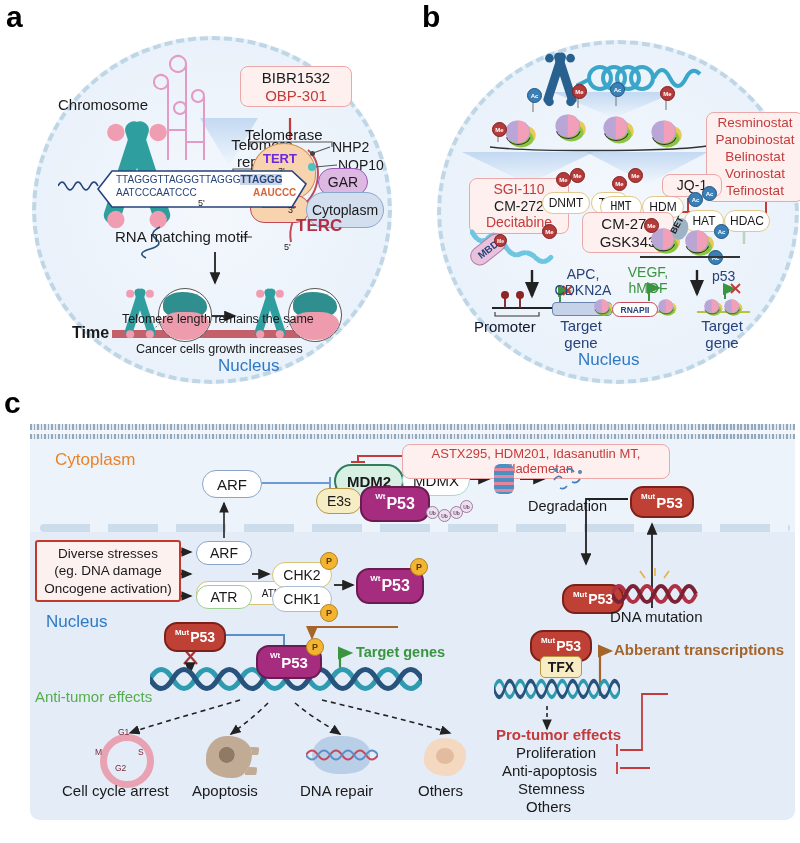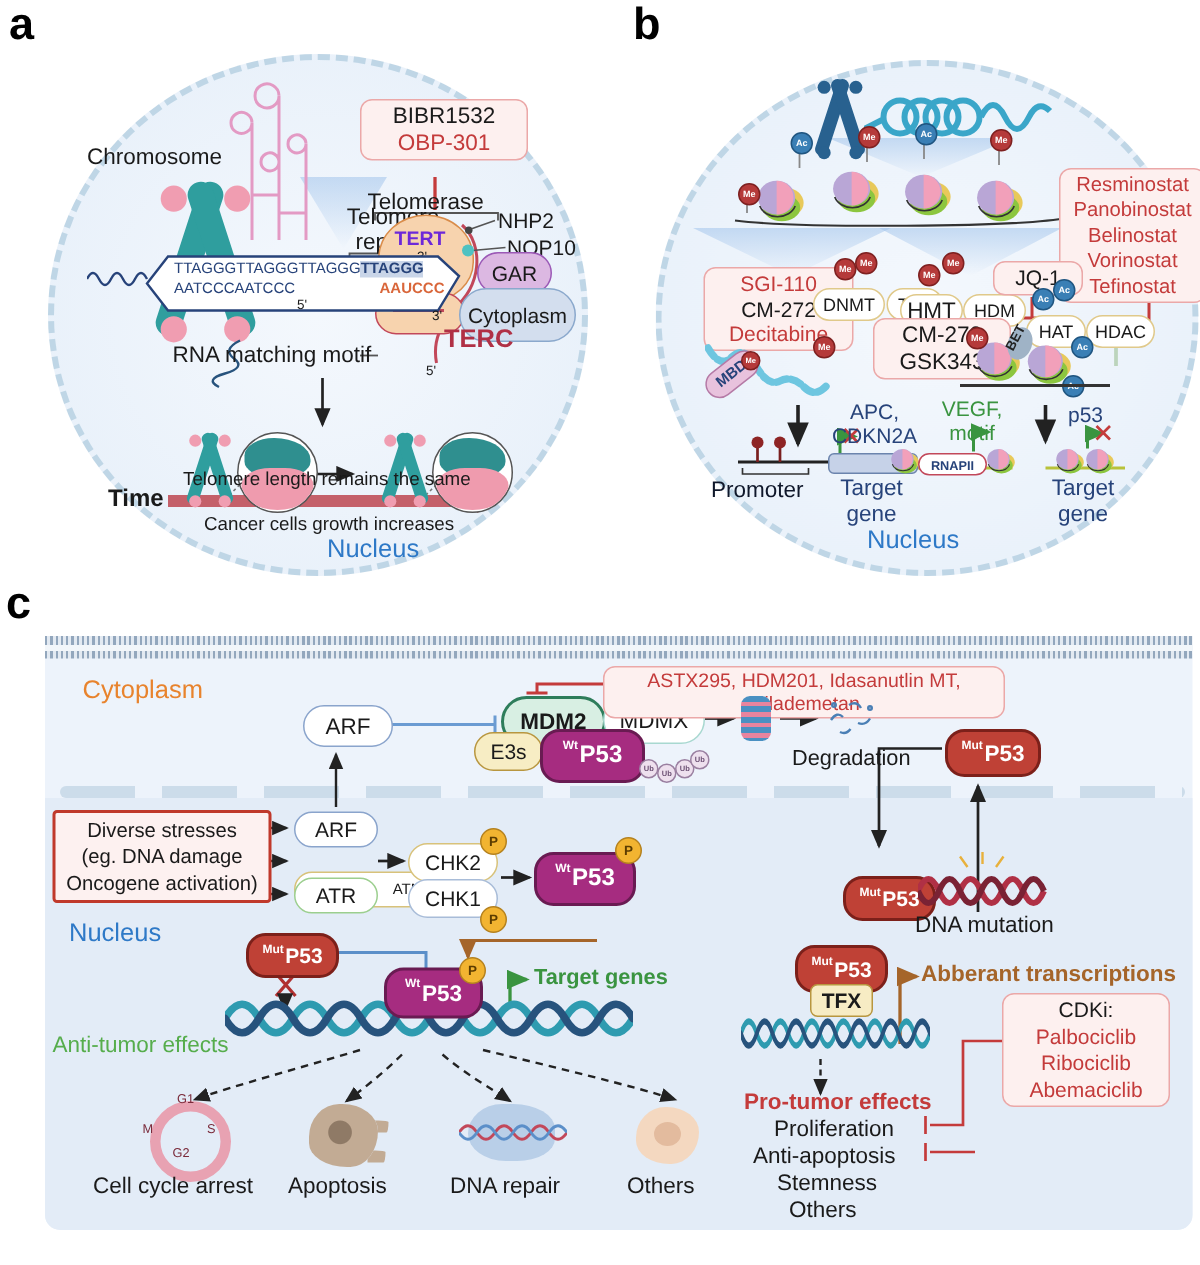--- a/index.html
+++ b/index.html
@@ -307,7 +307,7 @@
       <span>Me</span>
     </div>
 
-  <div class="ov" style="left:600px;top:196px;width:40px;height:20px;border-color:#e0c98a;font-size:15px;">
+  <div class="ov" style="left:600px;top:196px;width:40px;height:20px;border-color:#e0c98a;font-size:12px;font-family:Liberation Mono, monospace;">
       <span>HMT</span>
     </div>
   <div class="ov" style="left:642px;top:196px;width:40px;height:20px;border-color:#e0c98a;font-size:12px;">

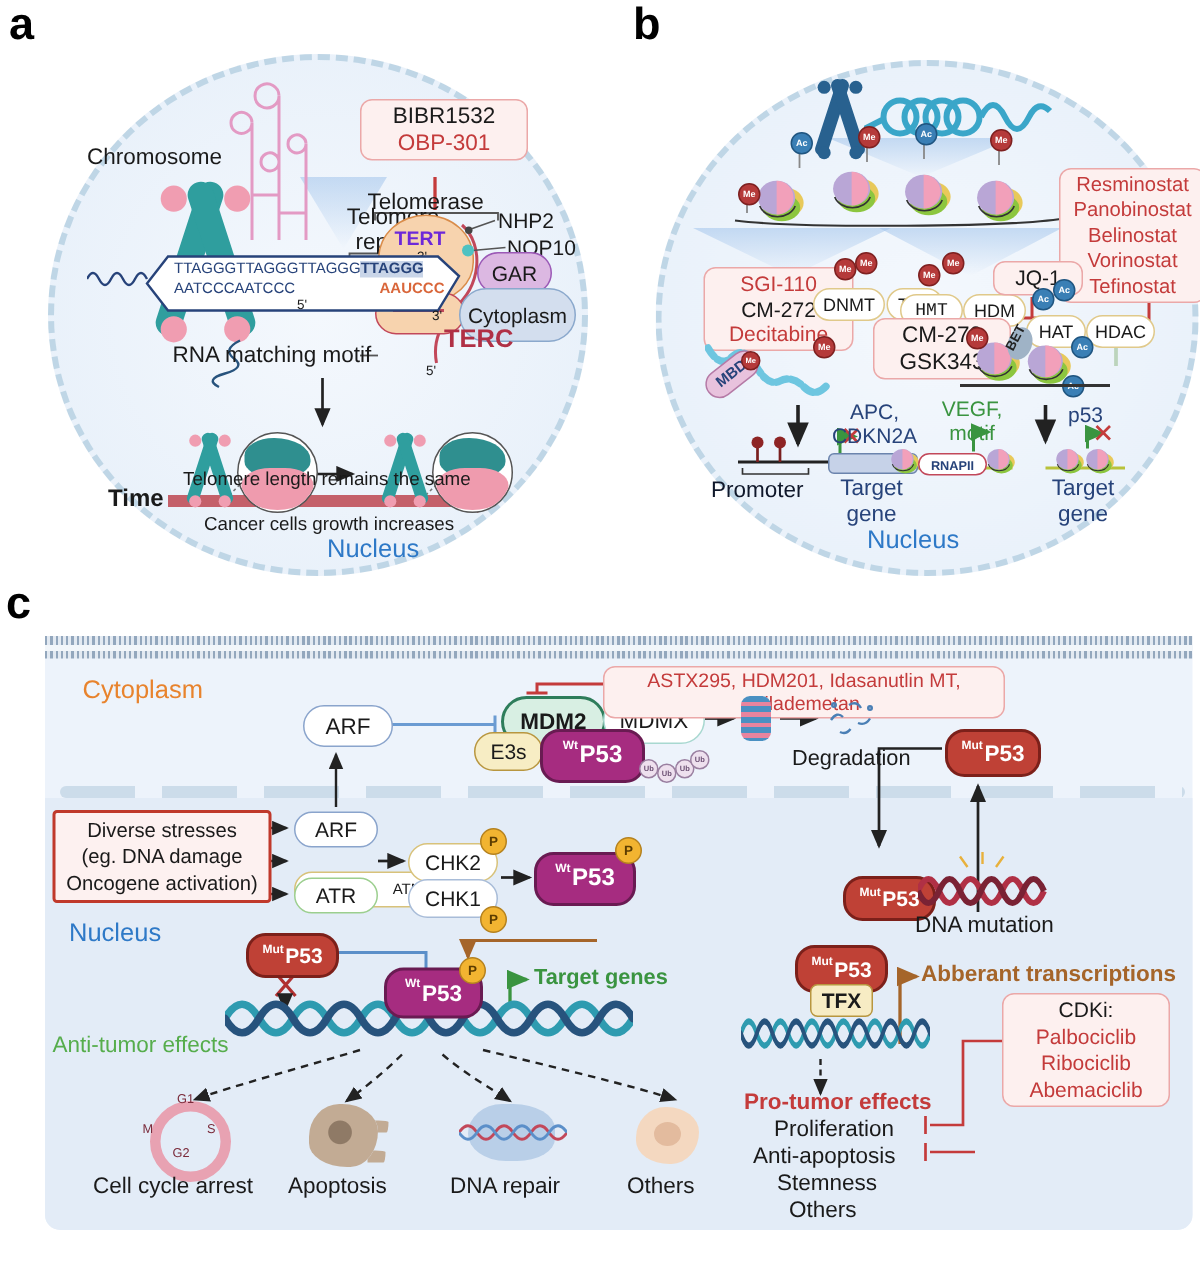--- a/index.html
+++ b/index.html
@@ -378,7 +378,7 @@
     <span>APC,</span><br><span>CDKN2A</span>
   </div>
   <div class="lbl ctr" style="left:618px;top:264px;width:60px;font-size:14px;color:#3a9440;">
-    <span>VEGF,</span><br><span>motif</span>
+    <span>VEGF,</span><br><span>hMOF</span>
   </div>
   <div class="lbl" style="left:712px;top:268px;font-size:14px;color:#27437a;">p53</div>
 

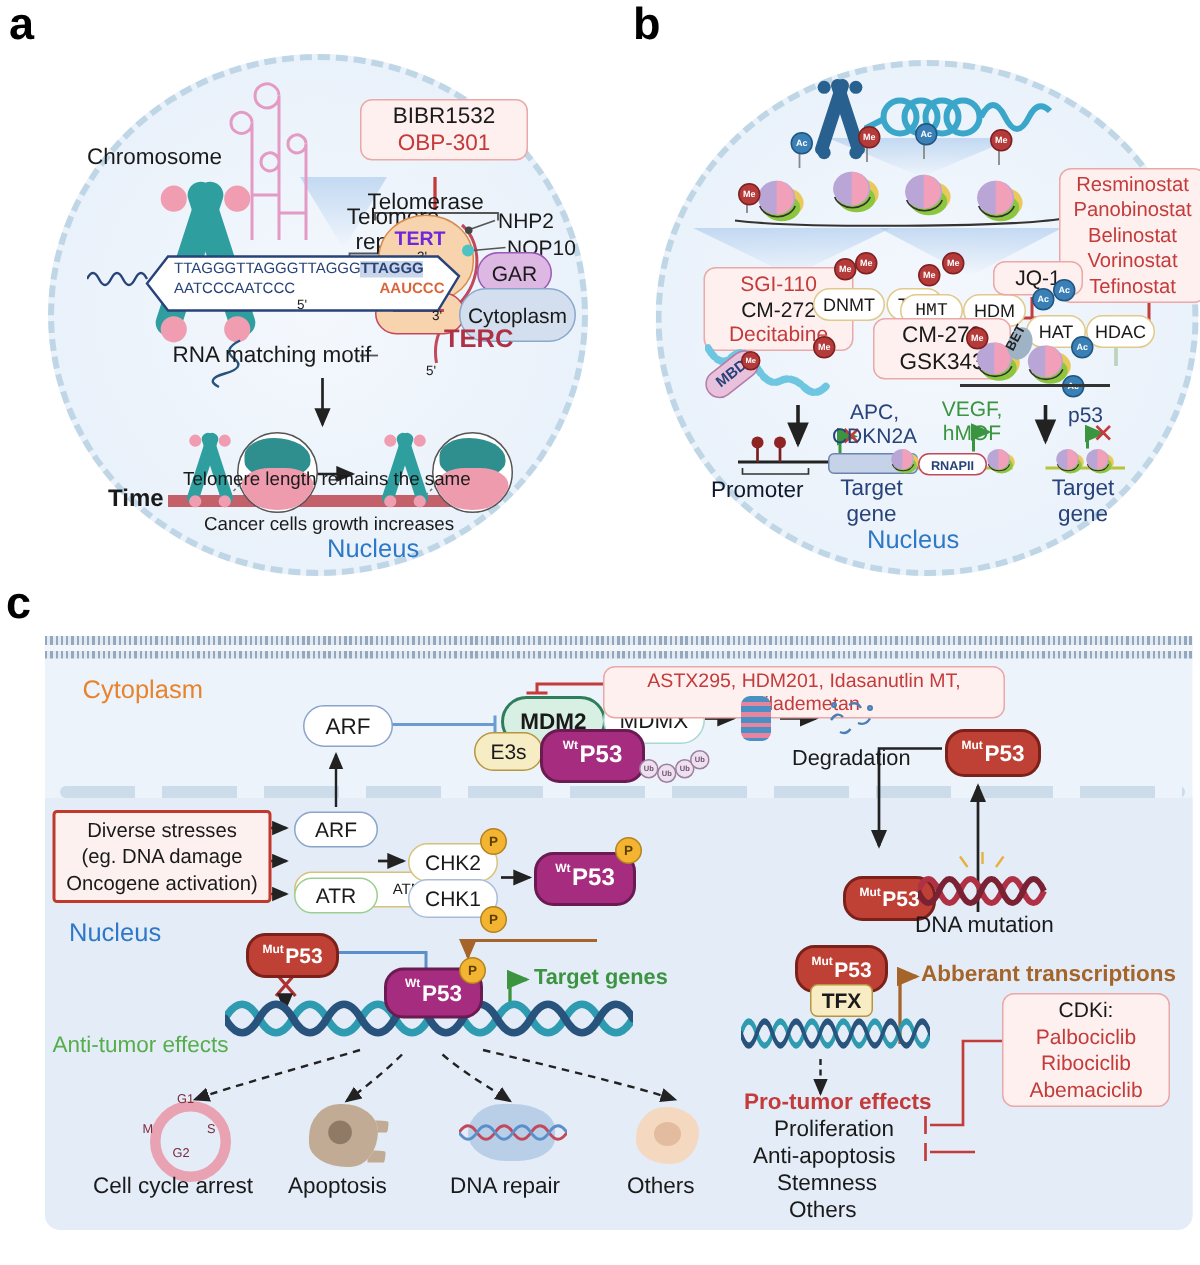--- a/index.html
+++ b/index.html
@@ -565,12 +565,6 @@
   <div class="lbl" style="left:518px;top:780px;font-size:15px;">Stemness</div>
   <div class="lbl" style="left:526px;top:798px;font-size:15px;">Others</div>
 
-  <div class="dbox" style="left:668px;top:662px;width:100px;font-size:14px;line-height:1.25;">
-    <div class="dk">CDKi:</div>
-    <div>Palbociclib</div>
-    <div>Ribociclib</div>
-    <div>Abemaciclib</div>
-  </div>
 
 
 </div>

